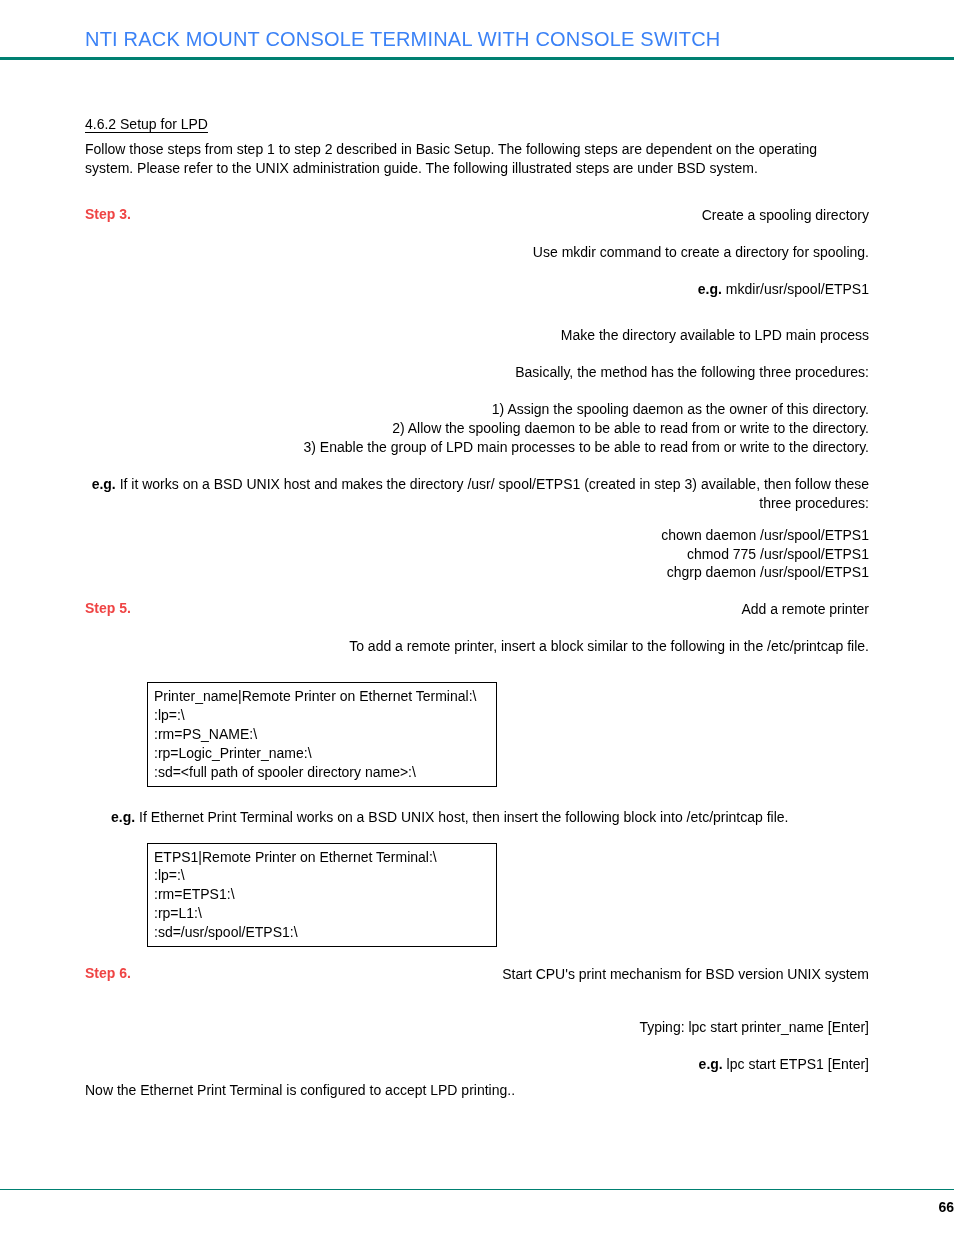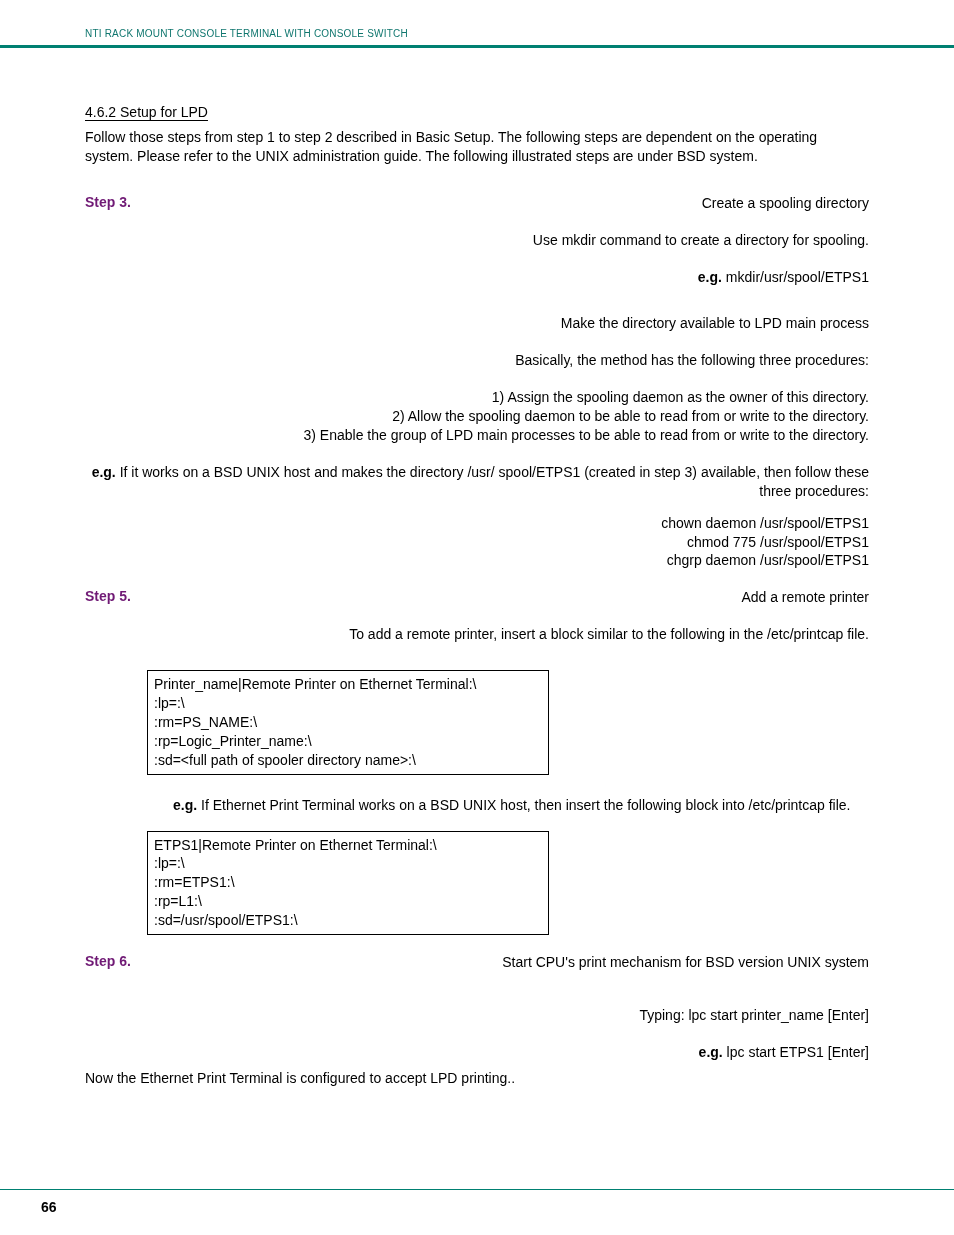--- a/index.html
+++ b/index.html
@@ -17,8 +17,8 @@
     padding: 28px 85px 0 85px;
   }
   .header-line {
-    color: #0f766e;
-    font-size: 10px;
+    color: #3b82f6;
+    font-size: 20px;
     letter-spacing: 0.2px;
     padding-bottom: 6px;
   }

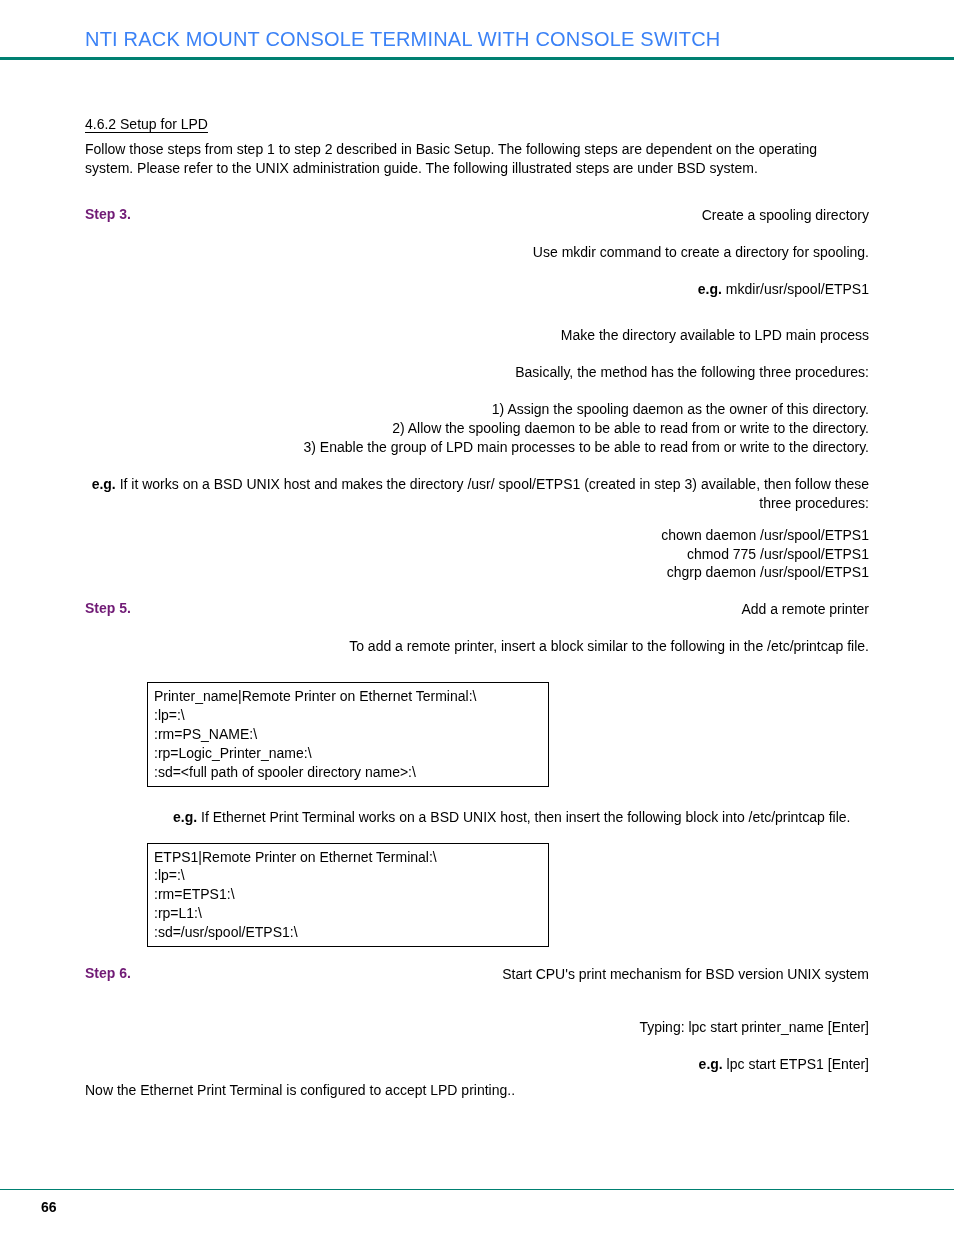--- a/index.html
+++ b/index.html
@@ -43,7 +43,7 @@
   .step-block.tight { margin-top: 18px; }
   .step-row { display: flex; }
   .step-label {
-    color: #701a75;
+    color: #ef4444;
     font-weight: bold;
     width: 62px;
     flex: 0 0 62px;

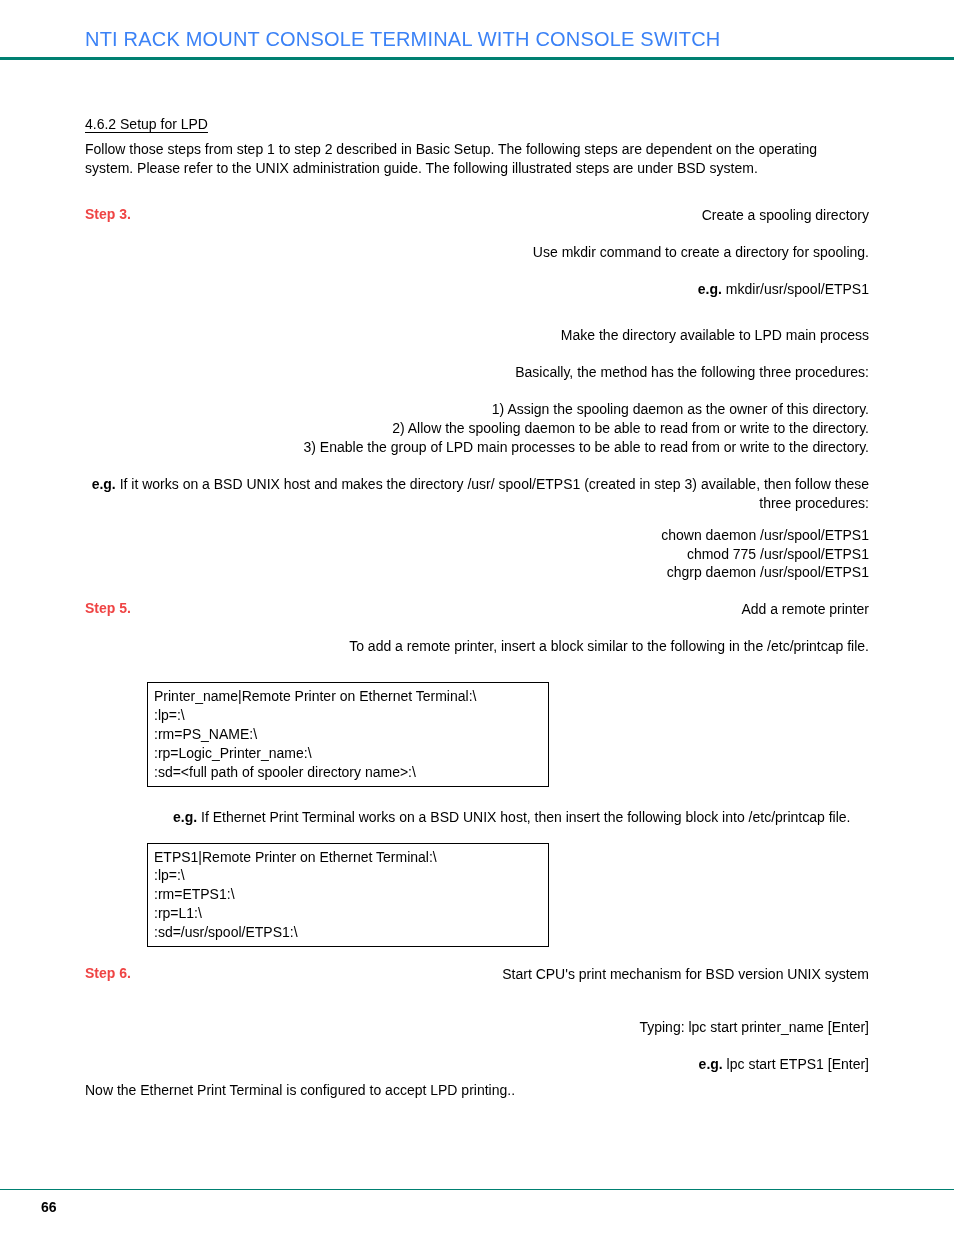--- a/index.html
+++ b/index.html
@@ -56,7 +56,7 @@
   .cmd-indent { margin-left: 80px; line-height: 1.35; }
   .code-box {
     border: 1px solid #000;
-    width: 402px;
+    width: 350px;
     padding: 4px 6px;
     margin-left: 62px;
     line-height: 1.35;

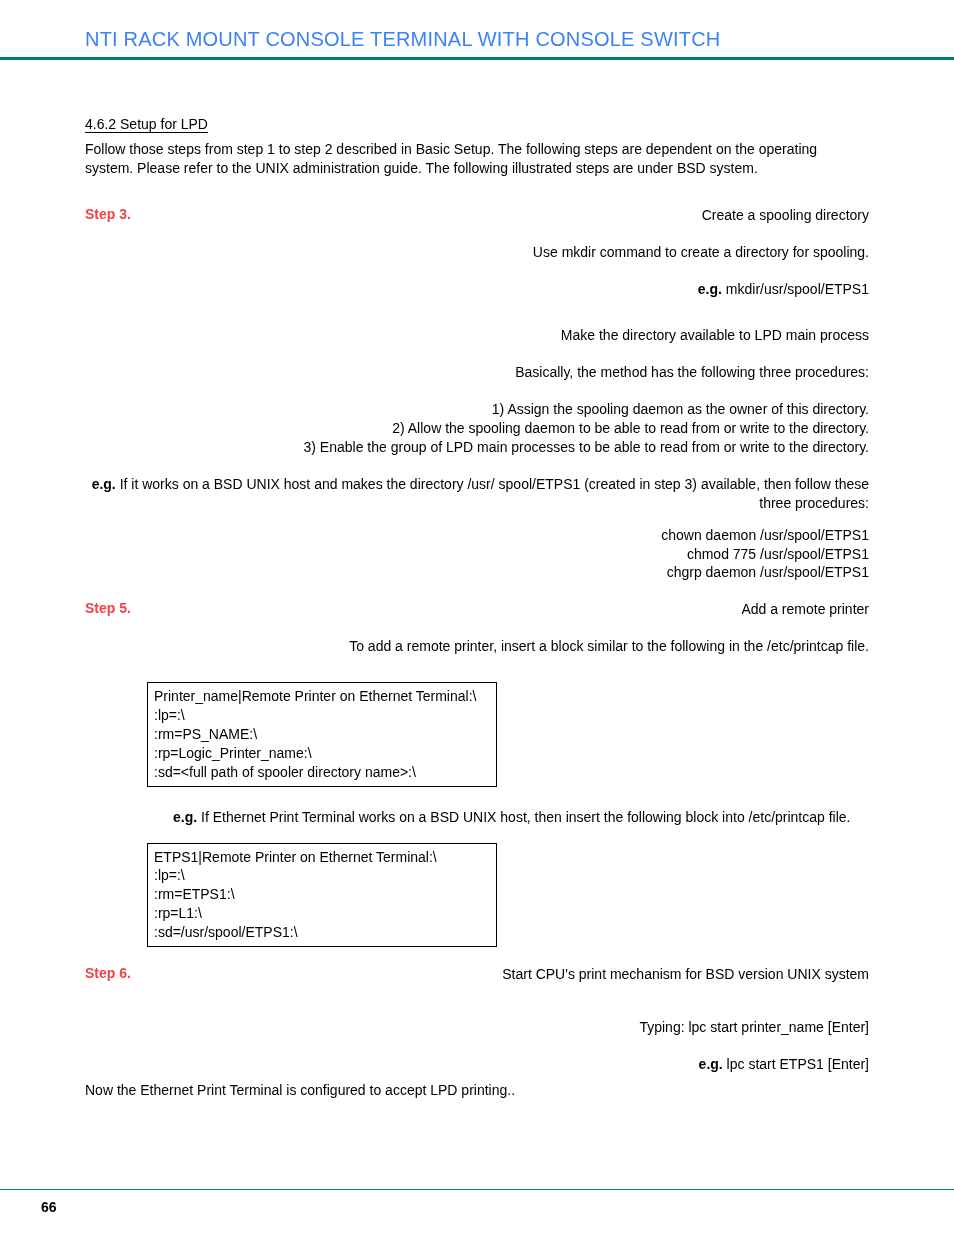--- a/index.html
+++ b/index.html
@@ -51,7 +51,7 @@
   .step-body { flex: 1; text-align: right; }
   .step-body p { margin: 0 0 18px 0; line-height: 1.35; }
   .step-body p.last { margin-bottom: 0; }
-  .indent-body { margin-left: 88px; }
+  .indent-body { margin-left: 26px; }
   .eg { font-weight: bold; }
   .cmd-indent { margin-left: 80px; line-height: 1.35; }
   .code-box {

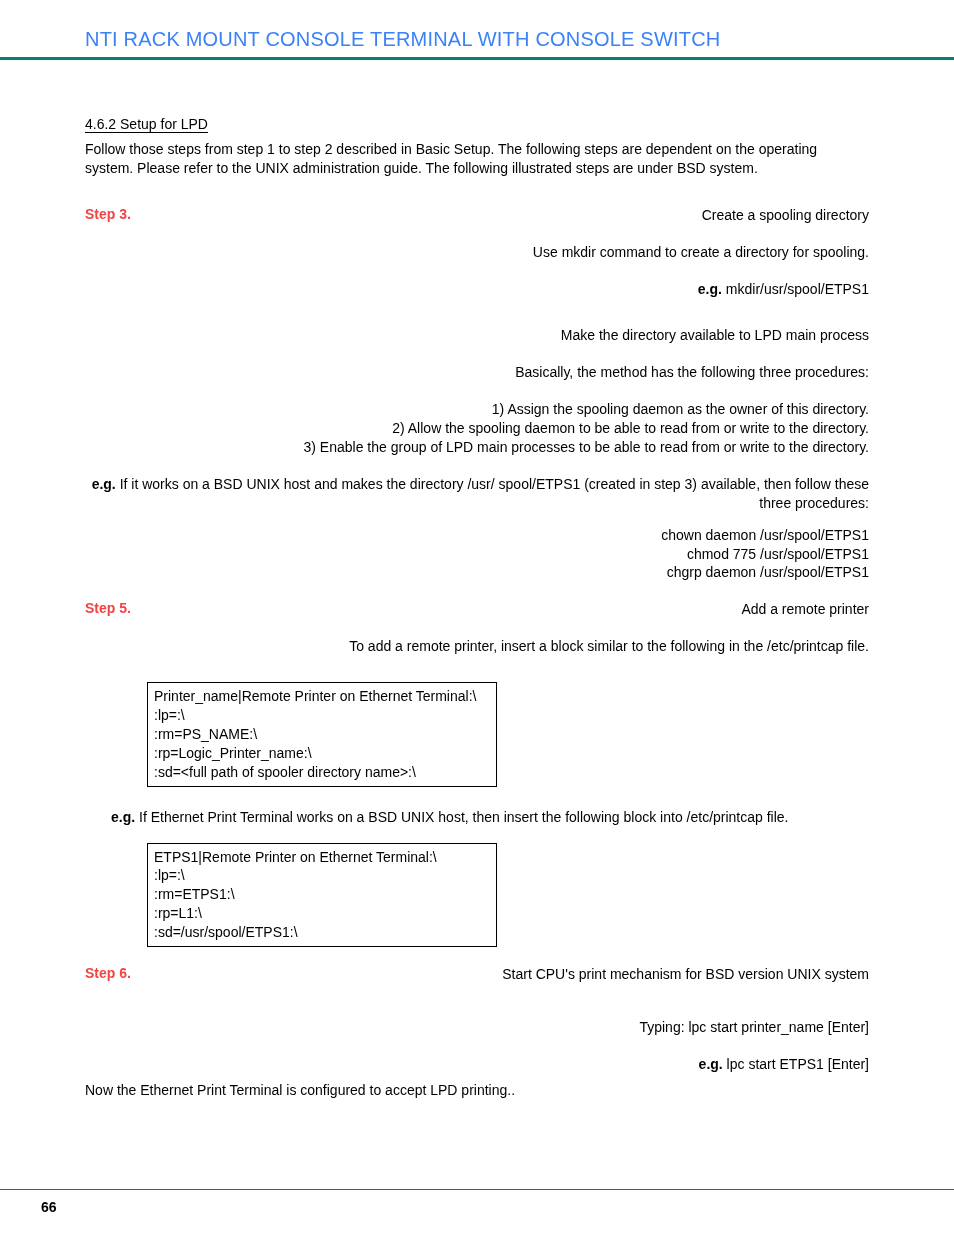--- a/index.html
+++ b/index.html
@@ -75,7 +75,7 @@
     position: absolute;
     left: 0; right: 0;
     bottom: 20px;
-    text-align: left;
+    text-align: right;
     font-weight: bold;
     font-size: 14px;
     padding-left: 41px;

